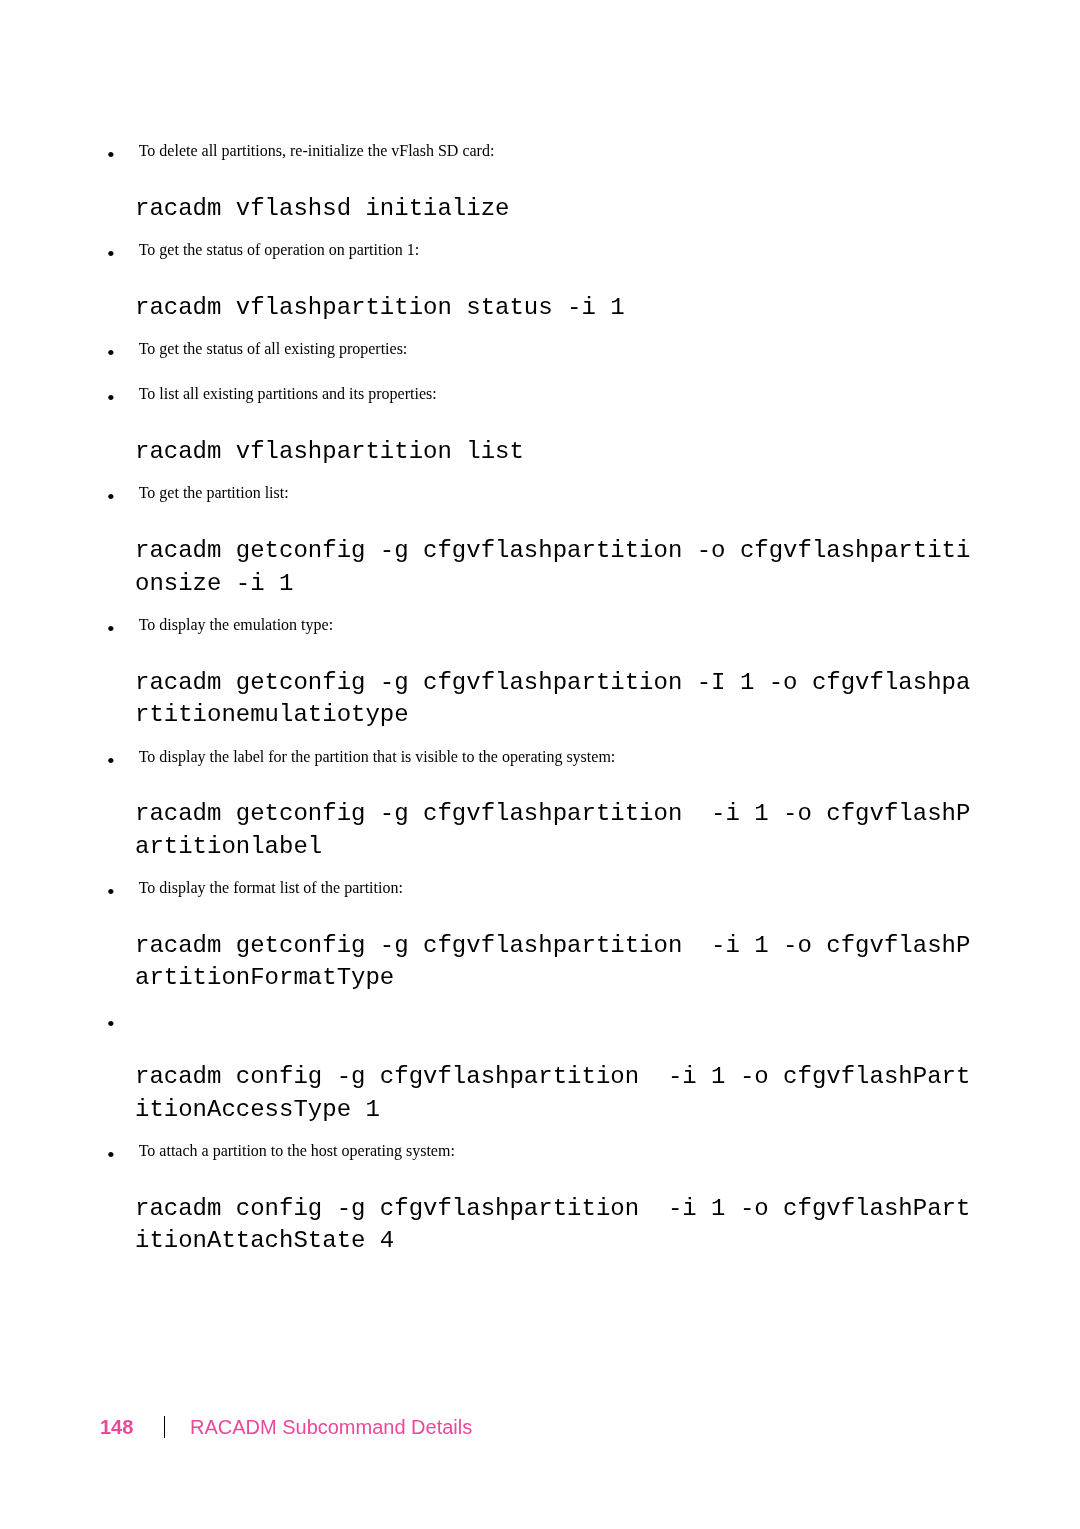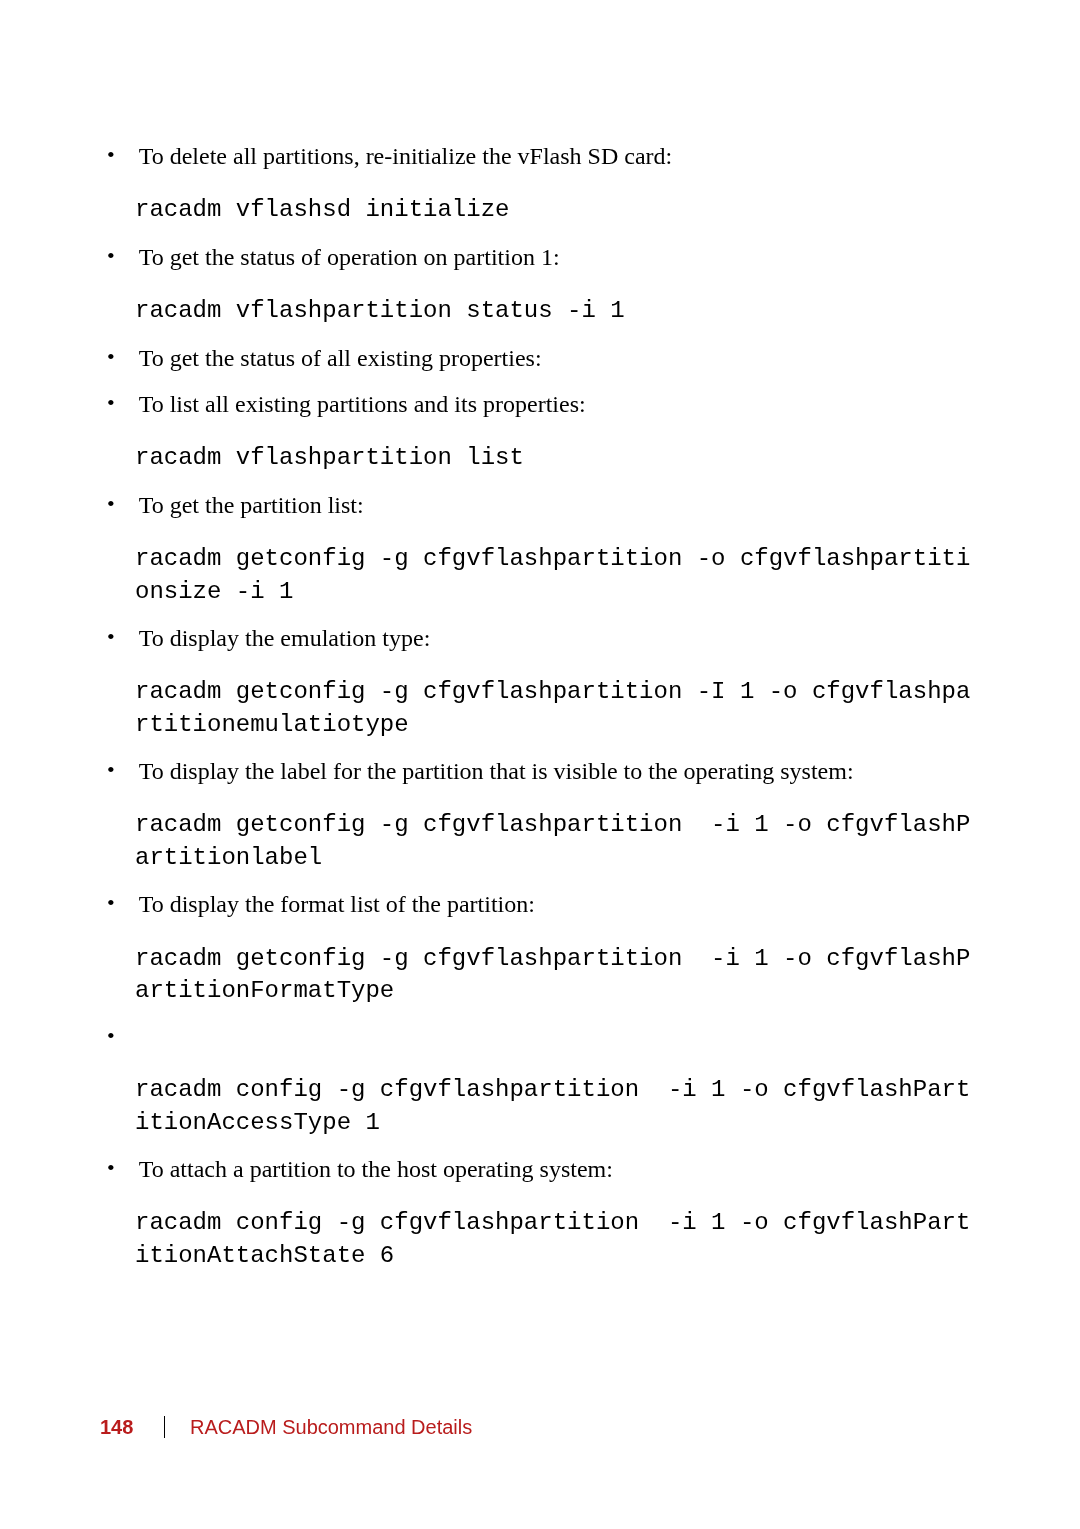--- a/index.html
+++ b/index.html
@@ -30,7 +30,7 @@
       line-height: 1.4;
     }
     .descr {
-      font-size: 24px;
+      font-size: 16px;
       line-height: 1.35;
       font-family: Georgia, 'Times New Roman', serif;
     }

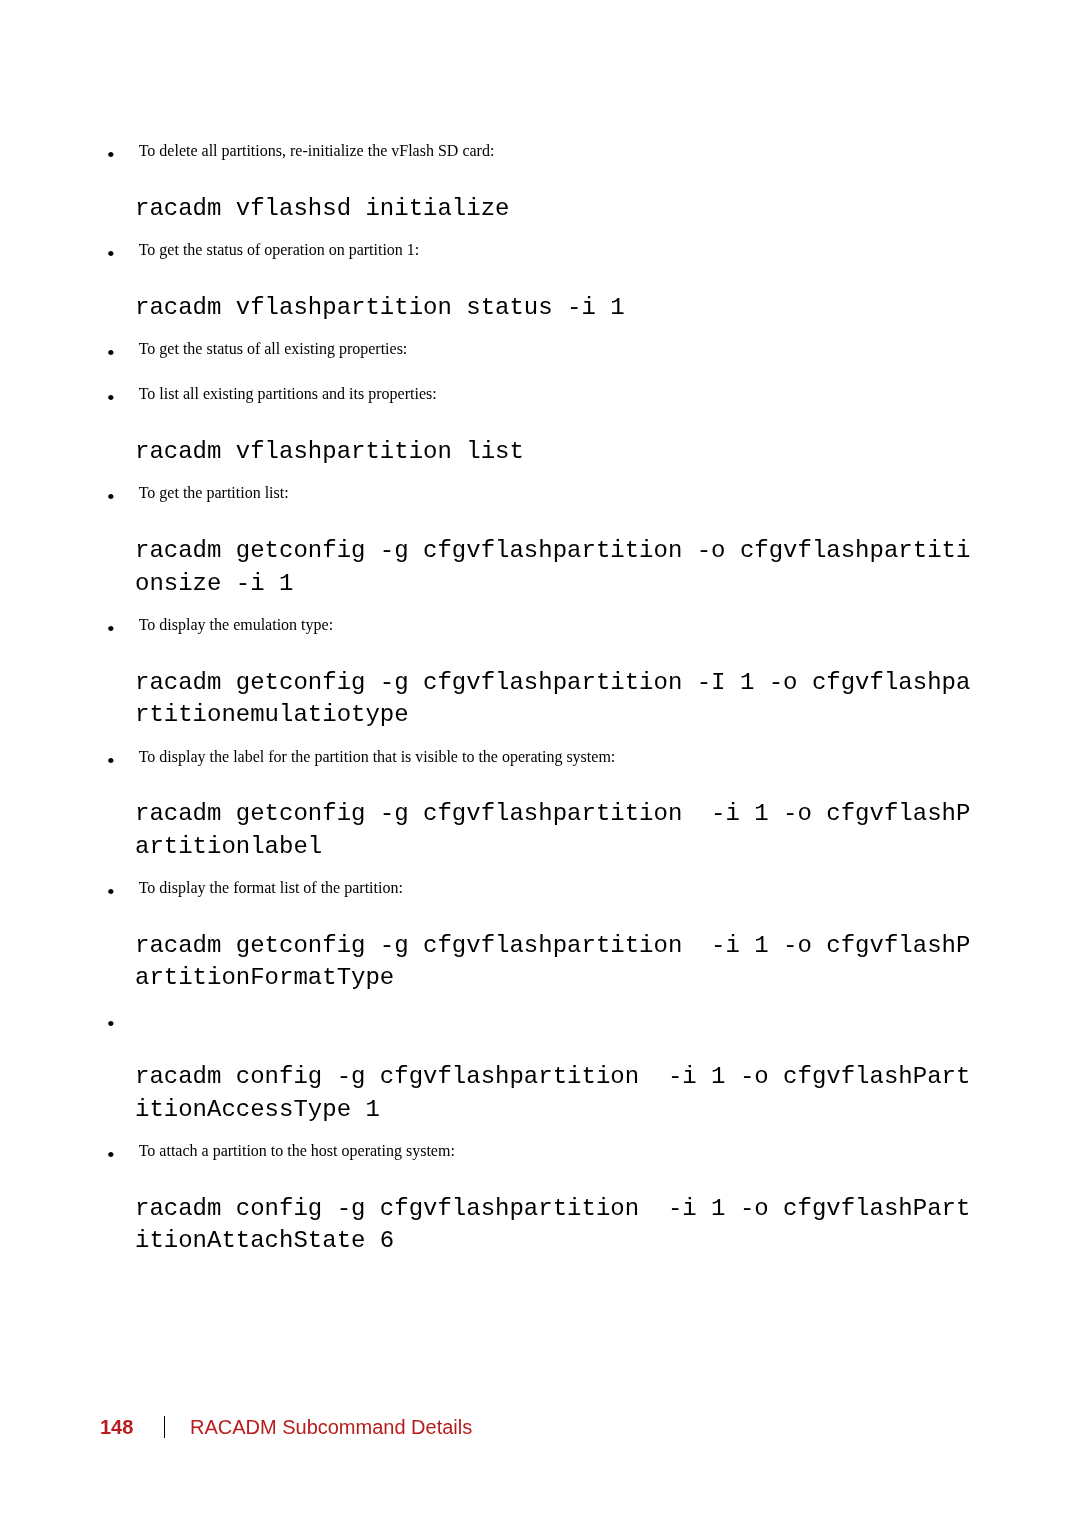--- a/index.html
+++ b/index.html
@@ -141,7 +141,7 @@
       <span class="bullet">•</span>
       <span class="descr">To attach a partition to the host operating system:</span>
     </div>
-    <div class="code">racadm config -g cfgvflashpartition  -i 1 -o cfgvflashPartitionAttachState 6</div>
+    <div class="code">racadm config -g cfgvflashpartition  -i 1 -o cfgvflashPartitionAttachState 4</div>
   </div>
 
   <div class="footer">

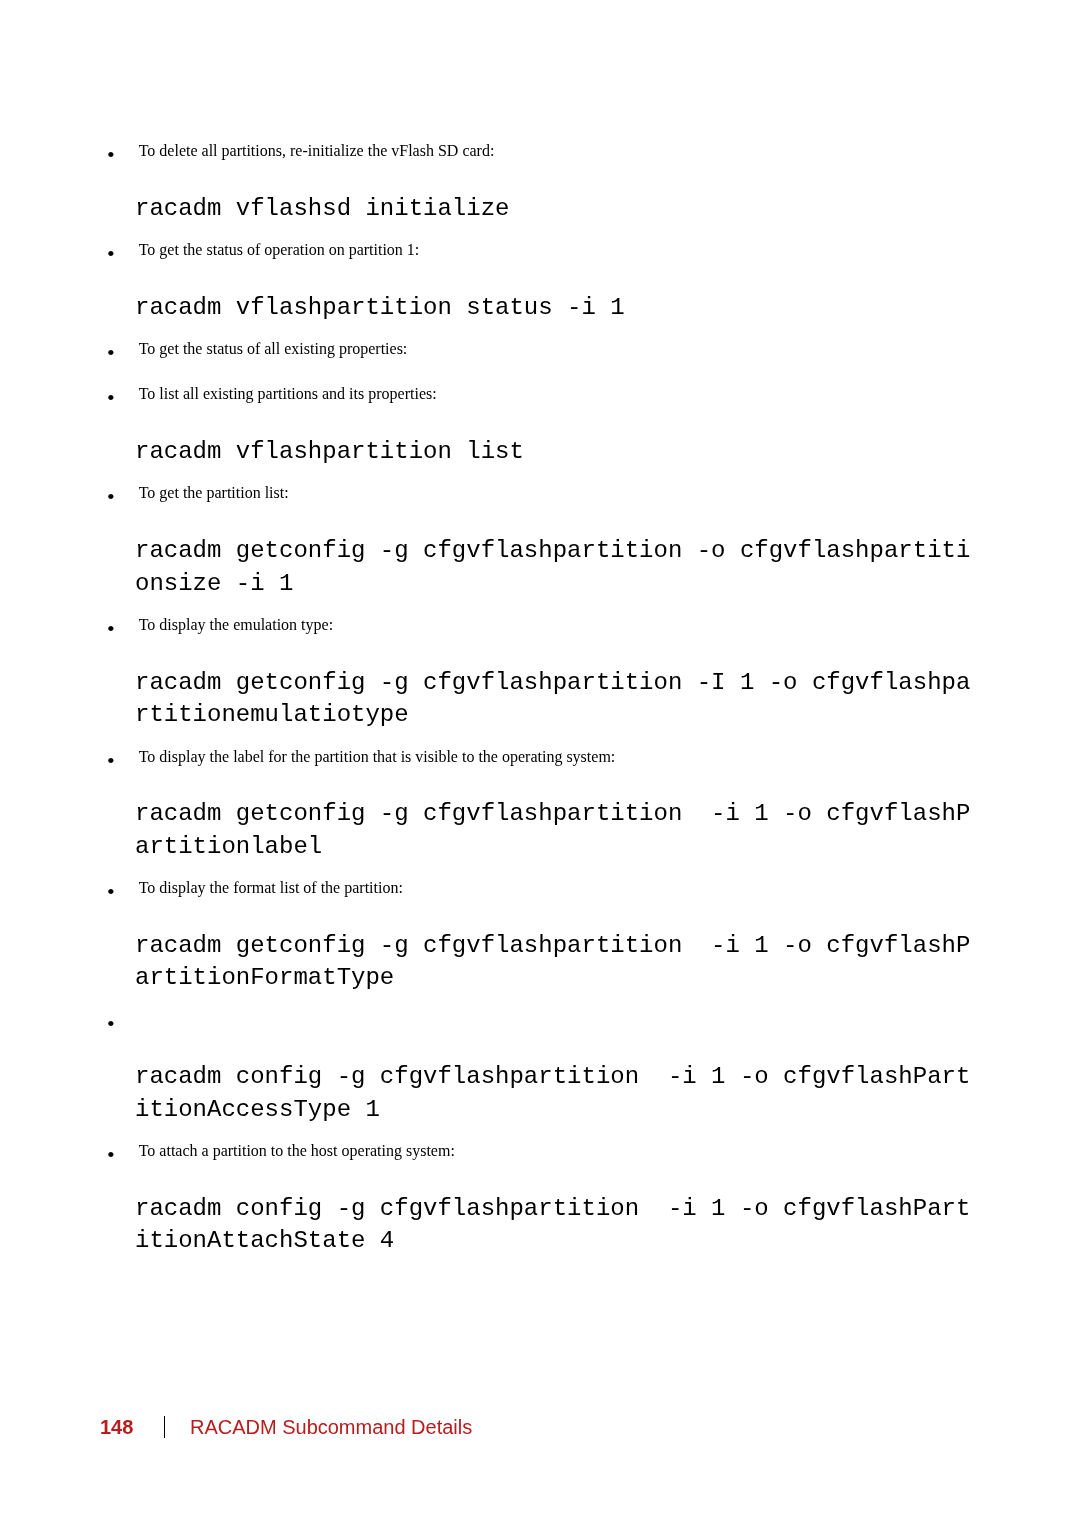--- a/index.html
+++ b/index.html
@@ -49,7 +49,7 @@
       right: 100px;
       font-family: Arial, Helvetica, sans-serif;
       font-size: 20px;
-      color: #b91c1c;
+      color: #ec4899;
     }
     .page-number {
       font-weight: bold;

